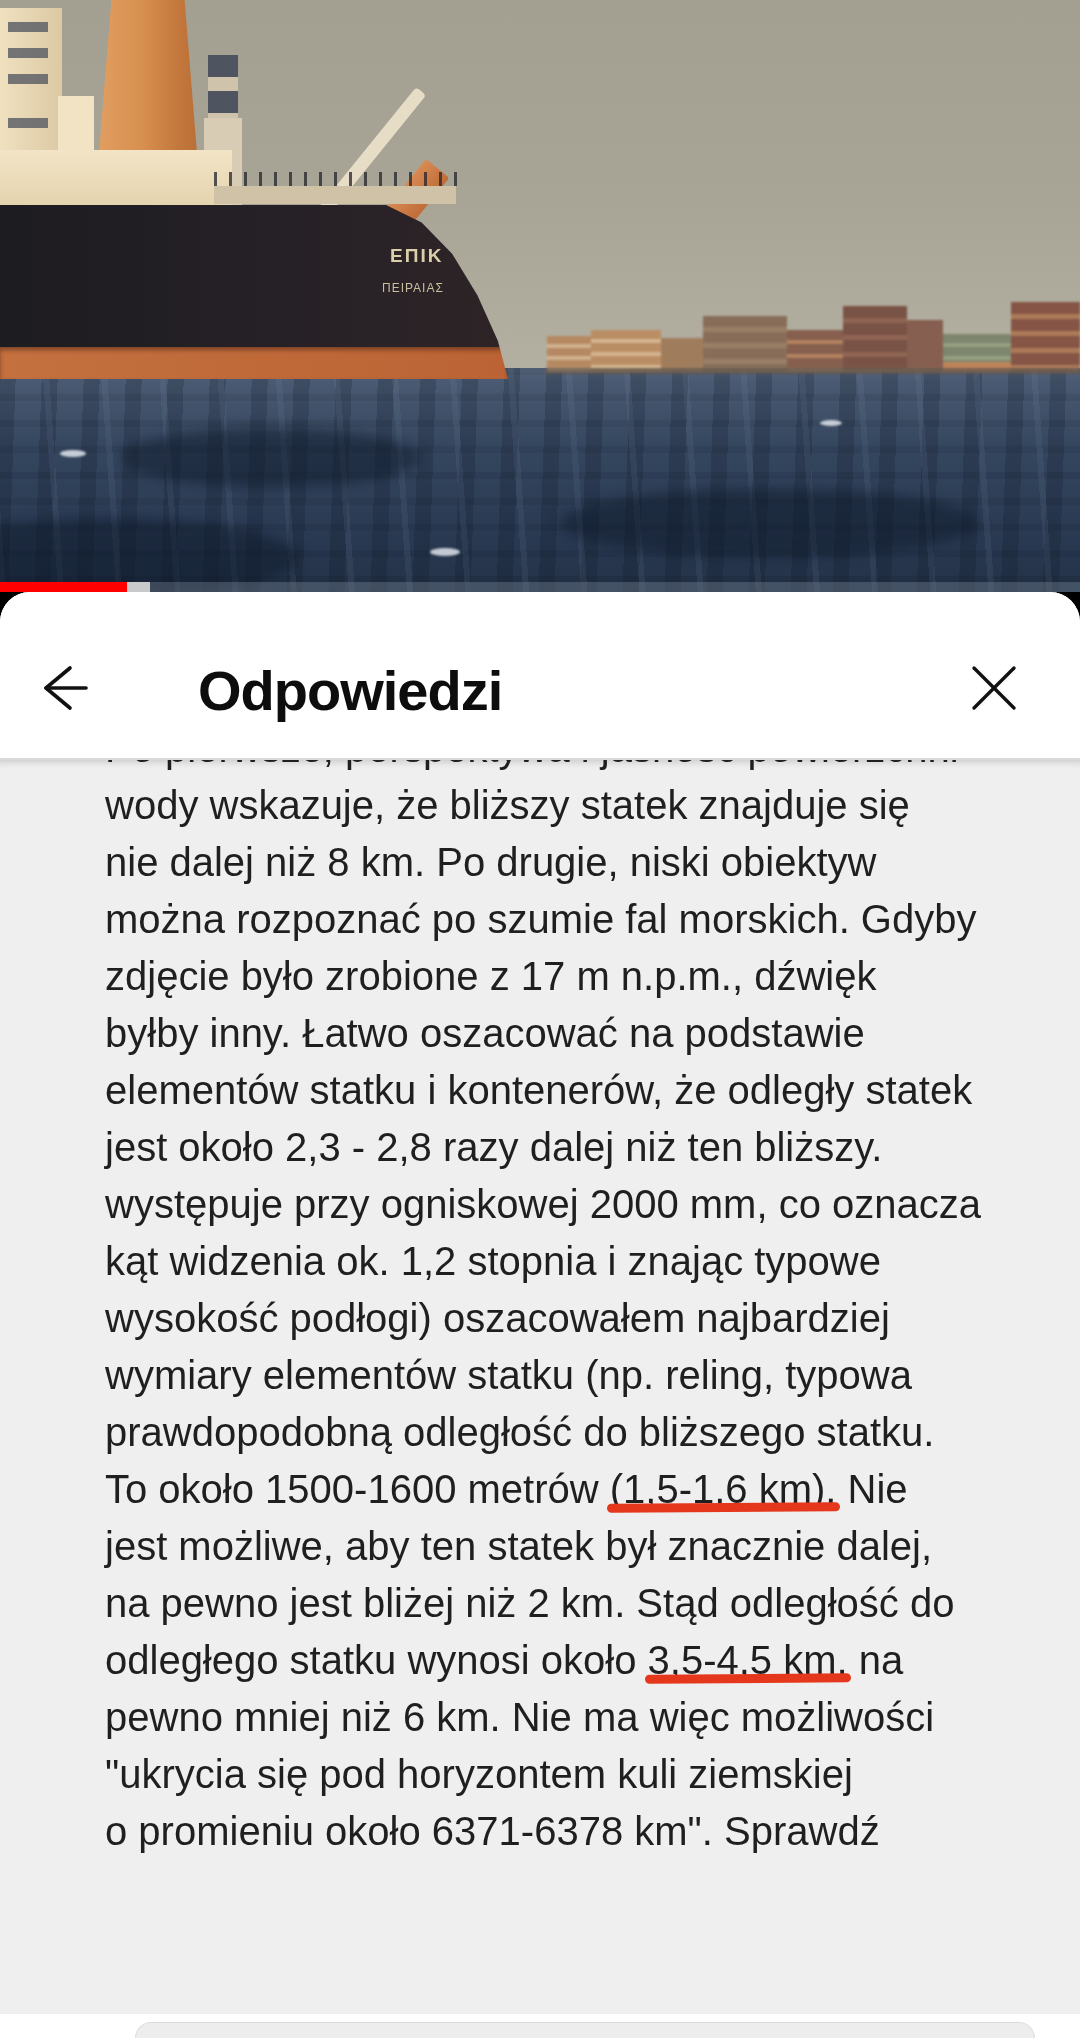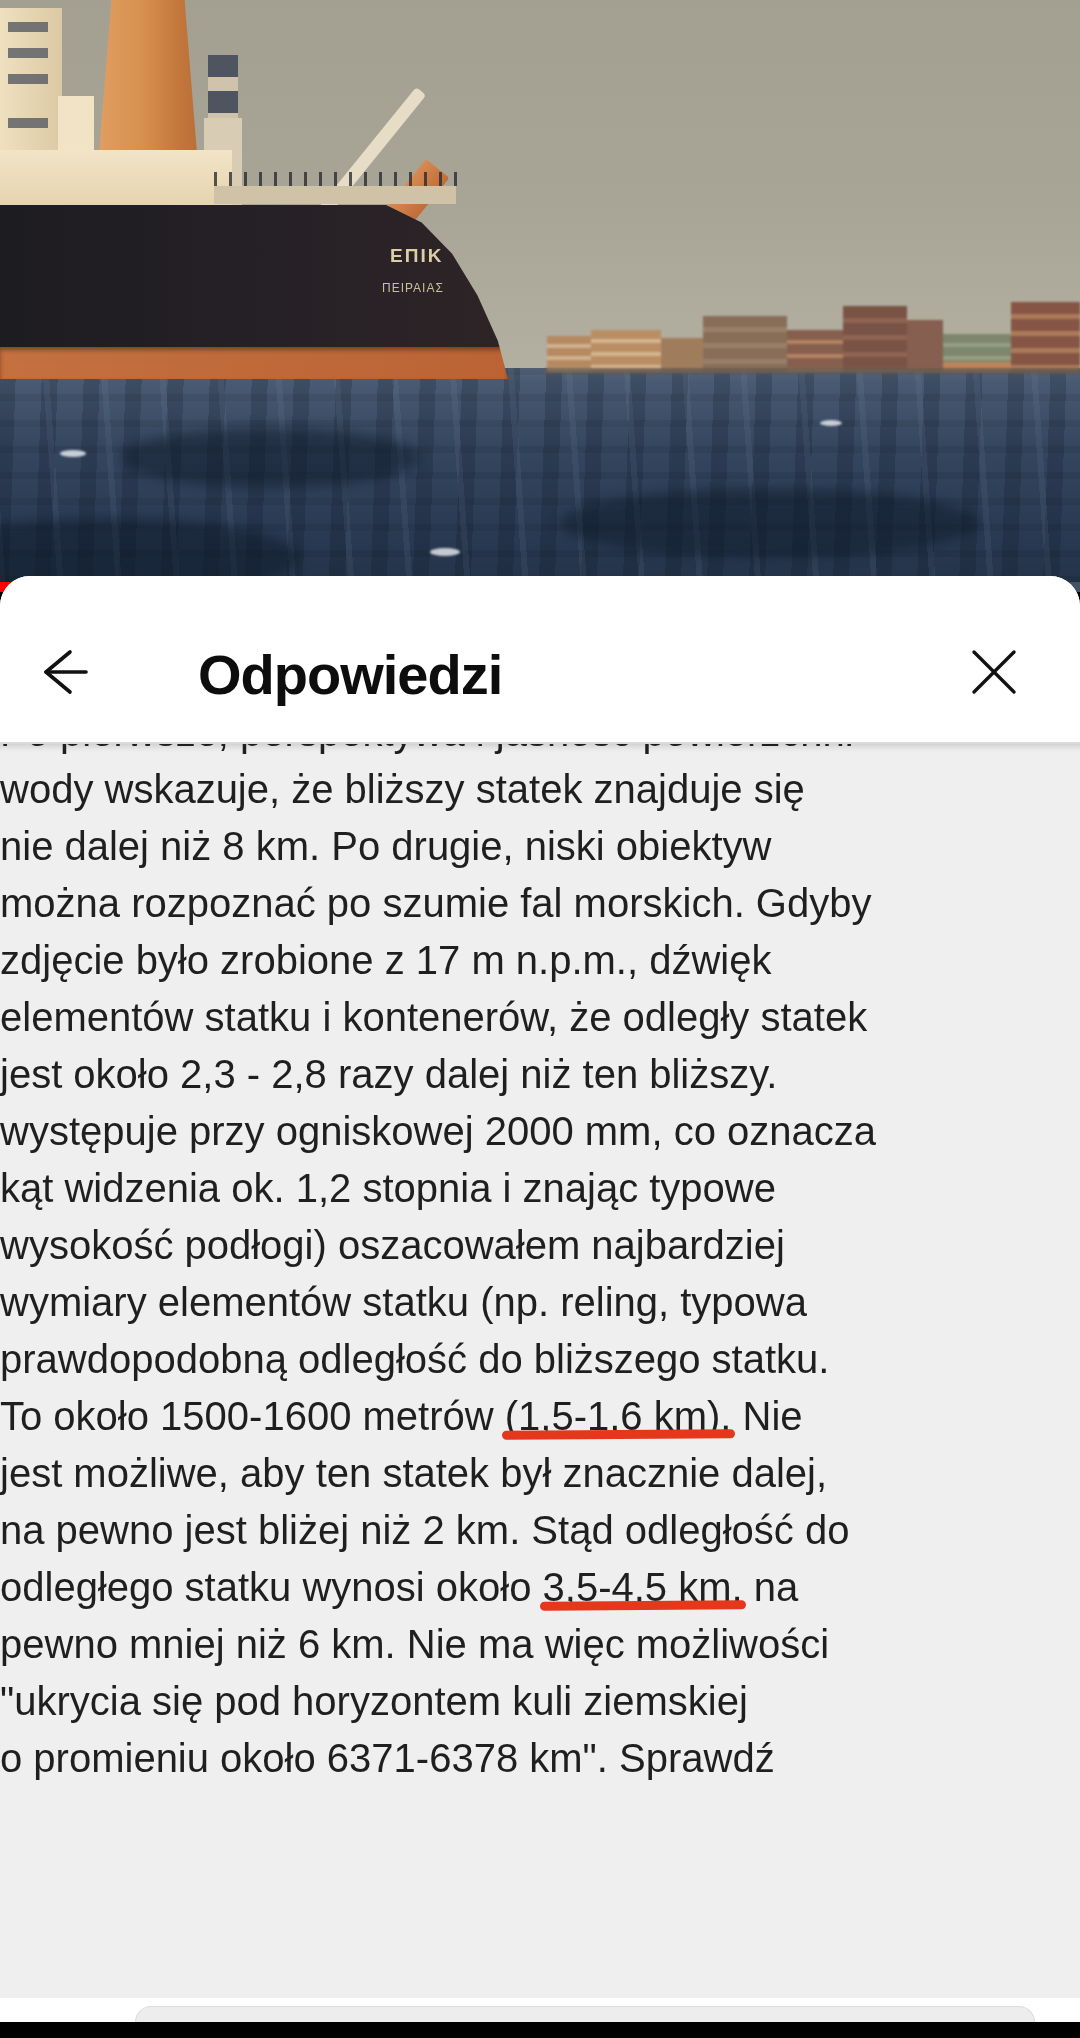--- a/index.html
+++ b/index.html
@@ -80,7 +80,7 @@
   .progress .played{position:absolute;left:0;top:0;height:100%;background:var(--progress-red);}
 
   
-  .sheet{position:absolute;left:0;top:576px;width:1080px;height:1446px;background:var(--sheet-bg);
+  .sheet{position:absolute;left:0;top:592px;width:1080px;height:1446px;background:var(--sheet-bg);
          border-radius:30px 30px 0 0;overflow:hidden;}
   .drag-handle{position:absolute;left:484px;top:18px;width:112px;height:14px;border-radius:7px;background:var(--handle-gray);}
   .sheet-header{position:absolute;left:0;top:0;width:1080px;height:166px;background:var(--sheet-bg);}

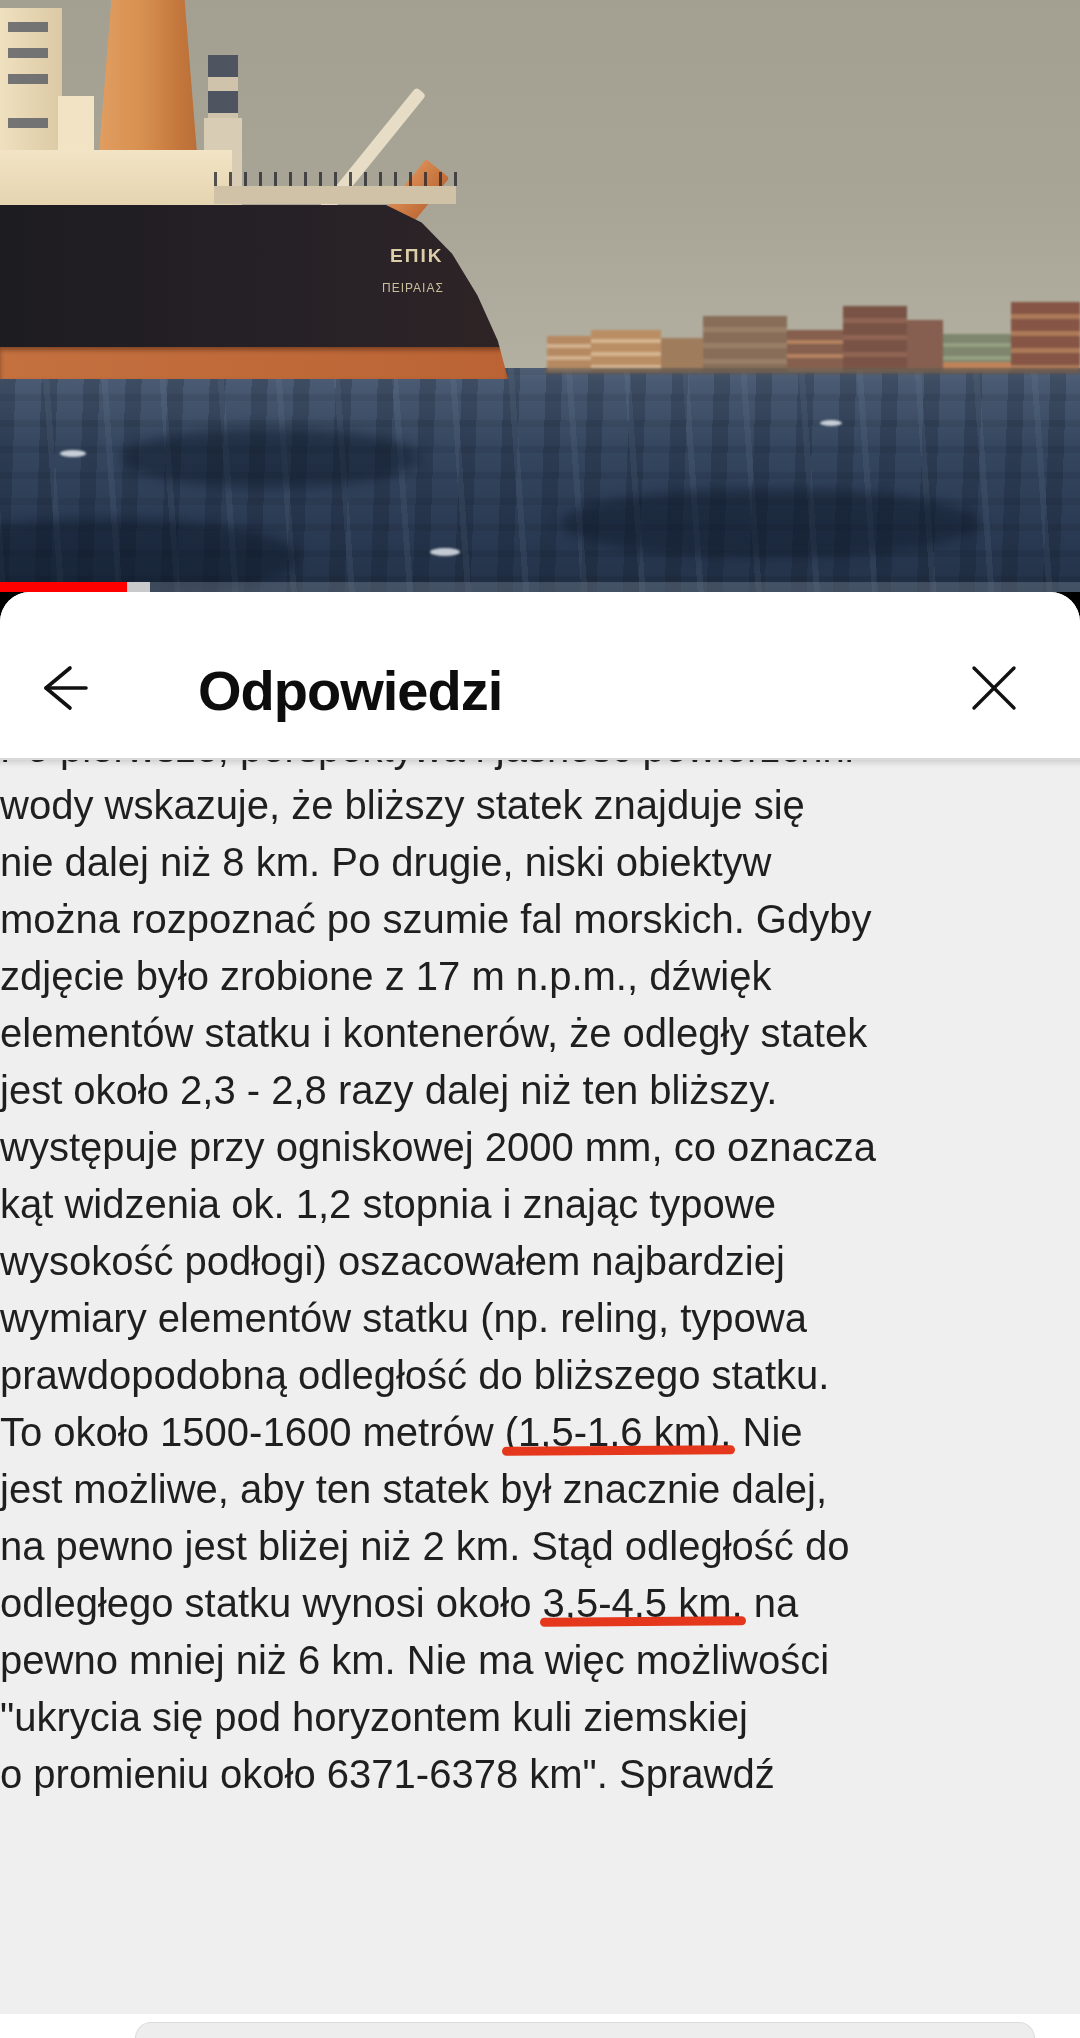--- a/index.html
+++ b/index.html
@@ -91,7 +91,7 @@
   
   .content{position:absolute;left:0;top:166px;width:1080px;height:1256px;background:var(--content-bg);
            border-top:2px solid #d9d9d9;box-shadow:inset 0 8px 7px -6px rgba(0,0,0,.16);overflow:hidden;}
-  .comment-text{margin-top:-40px;color:var(--text-dark);}
+  .comment-text{margin-top:-40px;padding-left:105px;color:var(--text-dark);}
   .cline{height:57px;line-height:57px;font-size:40px;white-space:nowrap;}
   .redline{position:relative;}
   .redline::after{content:'';position:absolute;left:-3px;right:-3px;bottom:-1px;height:9px;

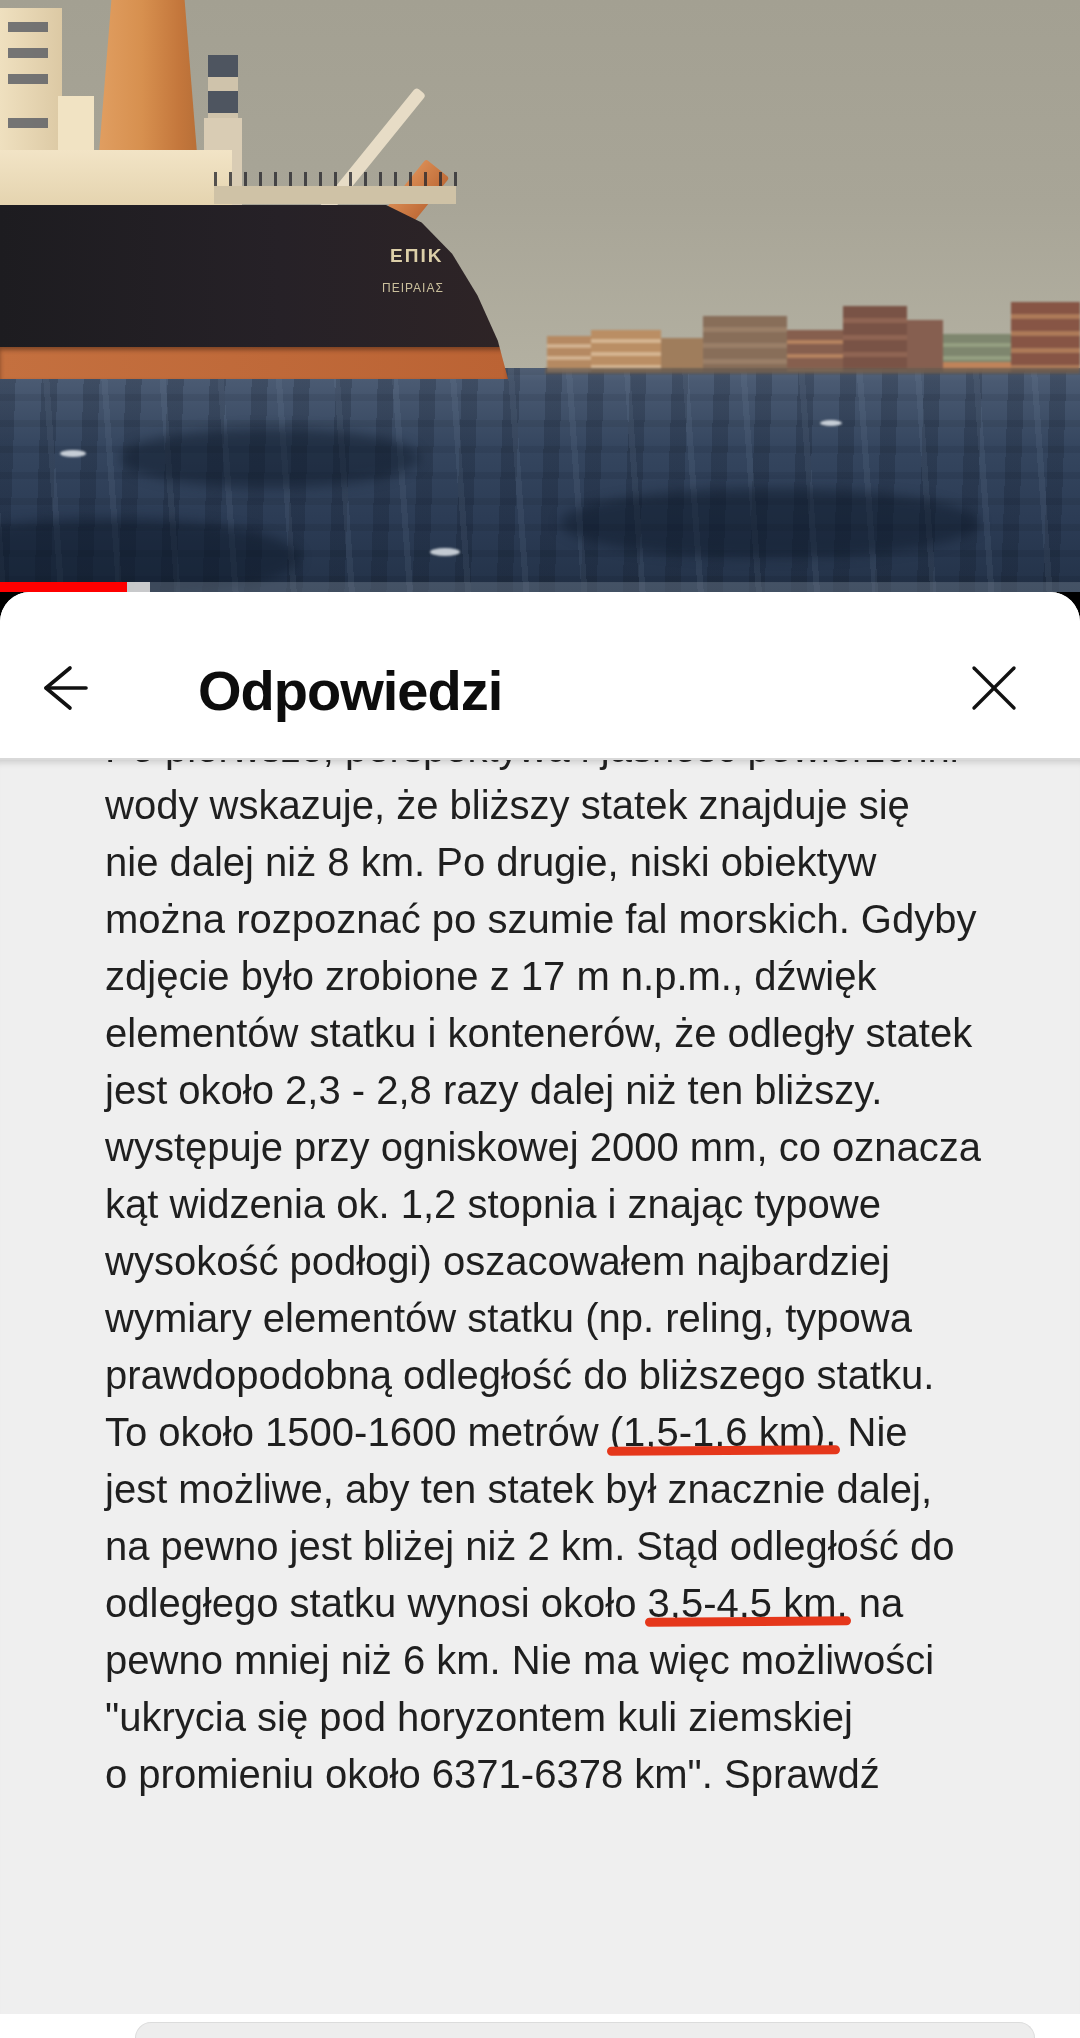--- a/index.html
+++ b/index.html
@@ -193,6 +193,7 @@
           <div class="cline">nie dalej niż 8 km. Po drugie, niski obiektyw</div>
           <div class="cline">można rozpoznać po szumie fal morskich. Gdyby</div>
           <div class="cline">zdjęcie było zrobione z 17 m n.p.m., dźwięk</div>
+          <div class="cline">byłby inny. Łatwo oszacować na podstawie</div>
           <div class="cline">elementów statku i kontenerów, że odległy statek</div>
           <div class="cline">jest około 2,3 - 2,8 razy dalej niż ten bliższy.</div>
           <div class="cline">występuje przy ogniskowej 2000 mm, co oznacza</div>

